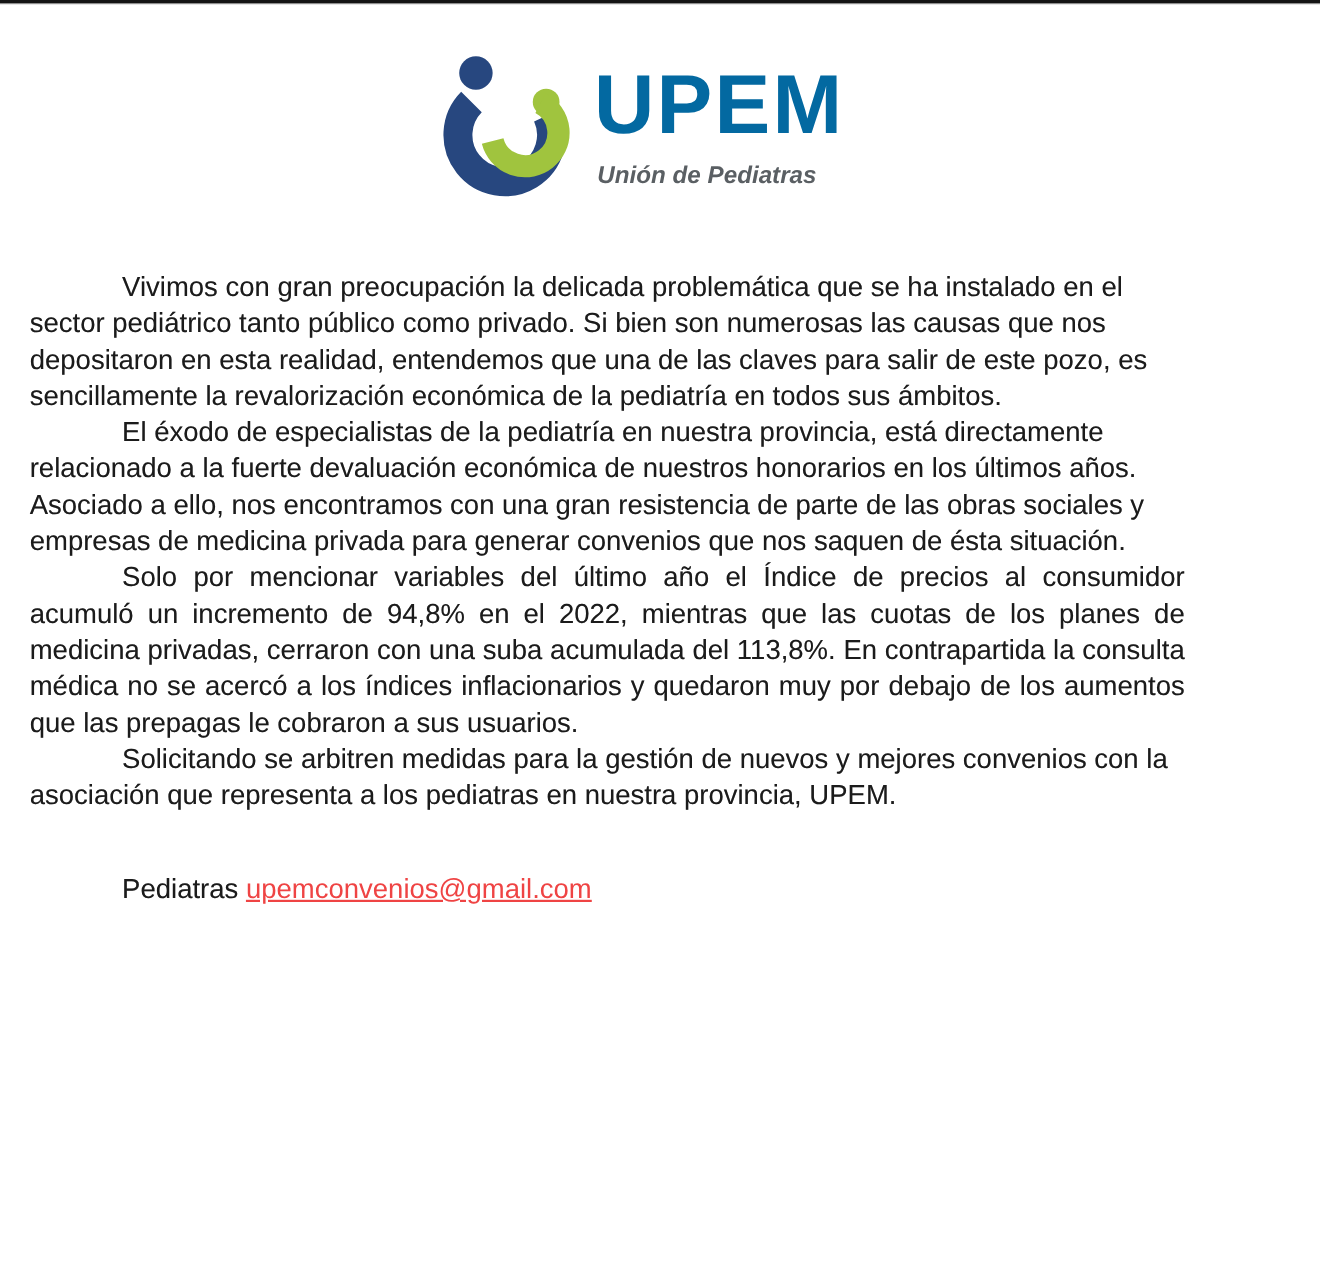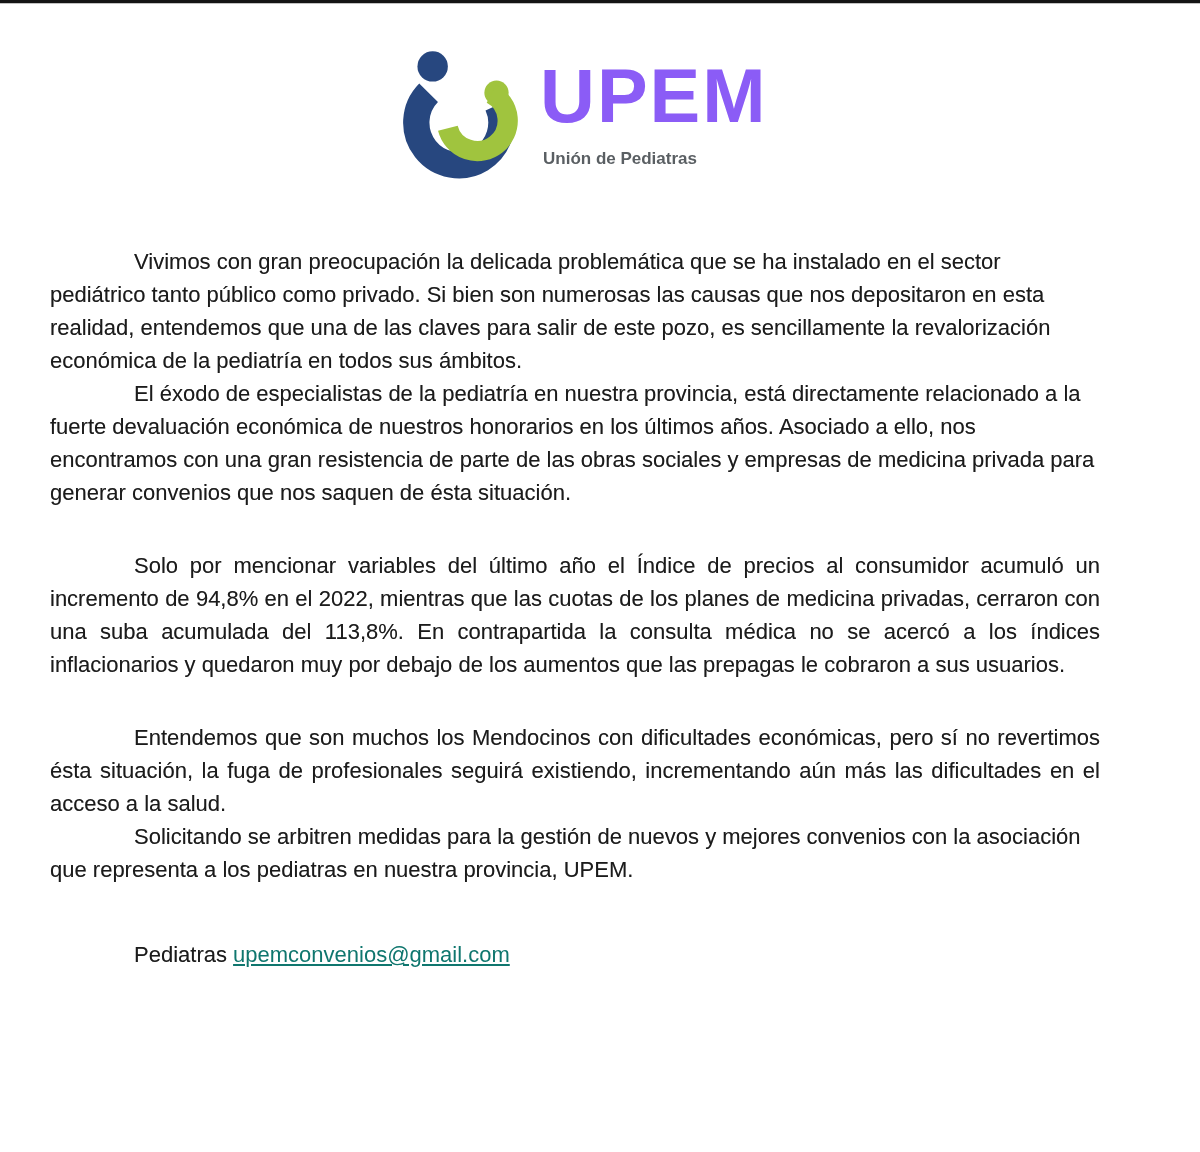--- a/index.html
+++ b/index.html
@@ -26,7 +26,7 @@
   .logo-acronym {
     font-size: 76px; font-weight: bold;
     letter-spacing: 2px;
-    color: #8b5cf6;
+    color: #0369a1;
     line-height: 1;
   }
   .logo-tagline {

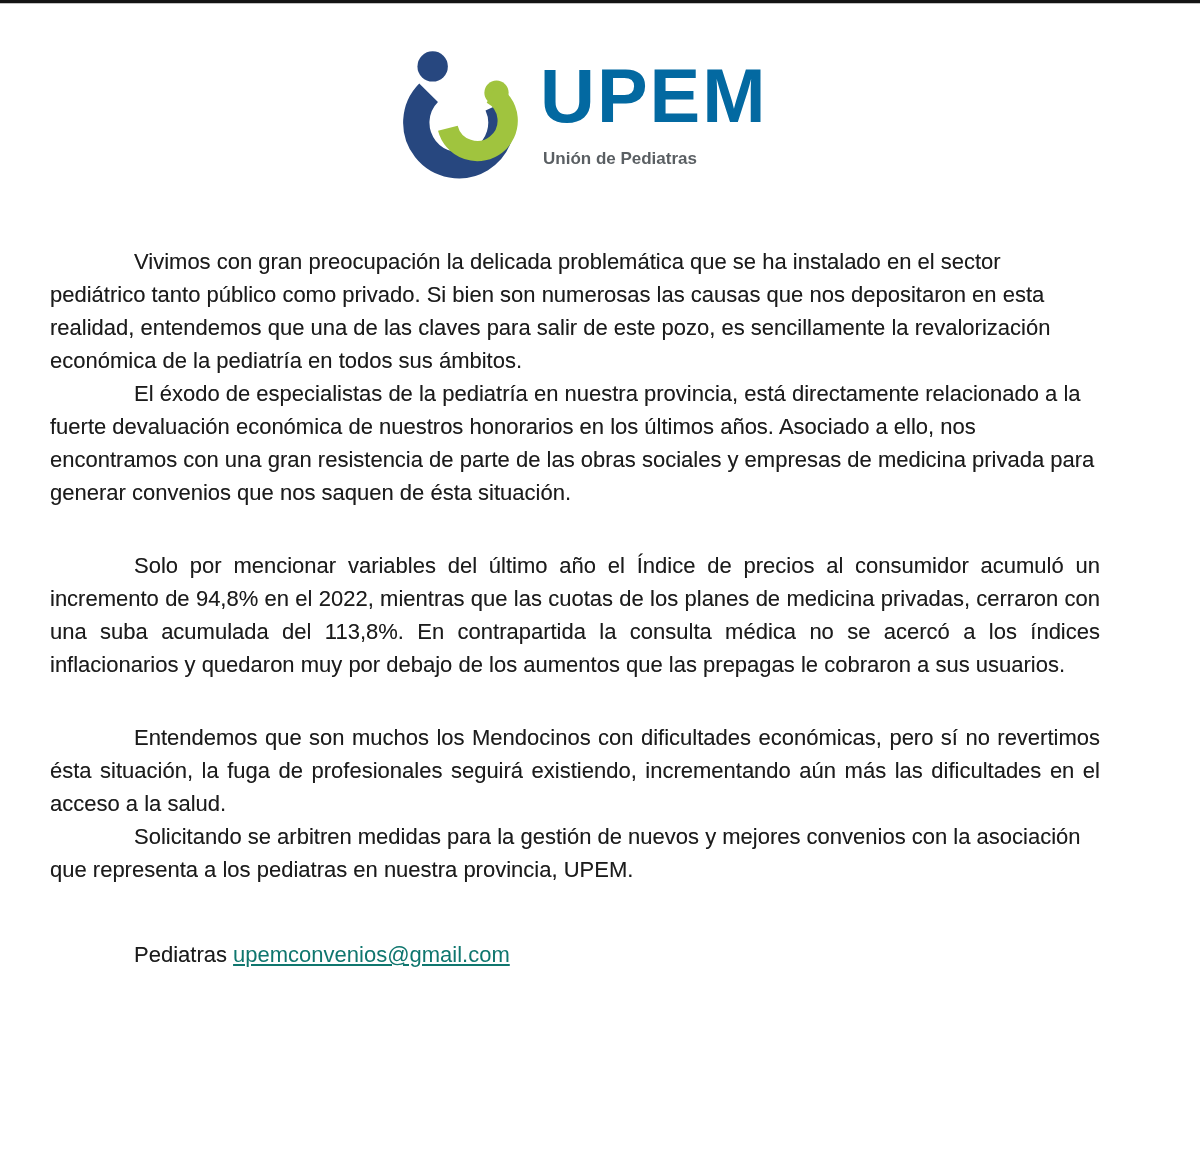--- a/index.html
+++ b/index.html
@@ -31,9 +31,10 @@
   }
   .logo-tagline {
     margin-top: 10px; margin-left: 3px;
-    font-size: 17px; line-height: 29px;
+    font-size: 22px; line-height: 29px;
     font-weight: bold;
     color: #5a5f63;
+    font-style: italic;
   }
   
   .letter {

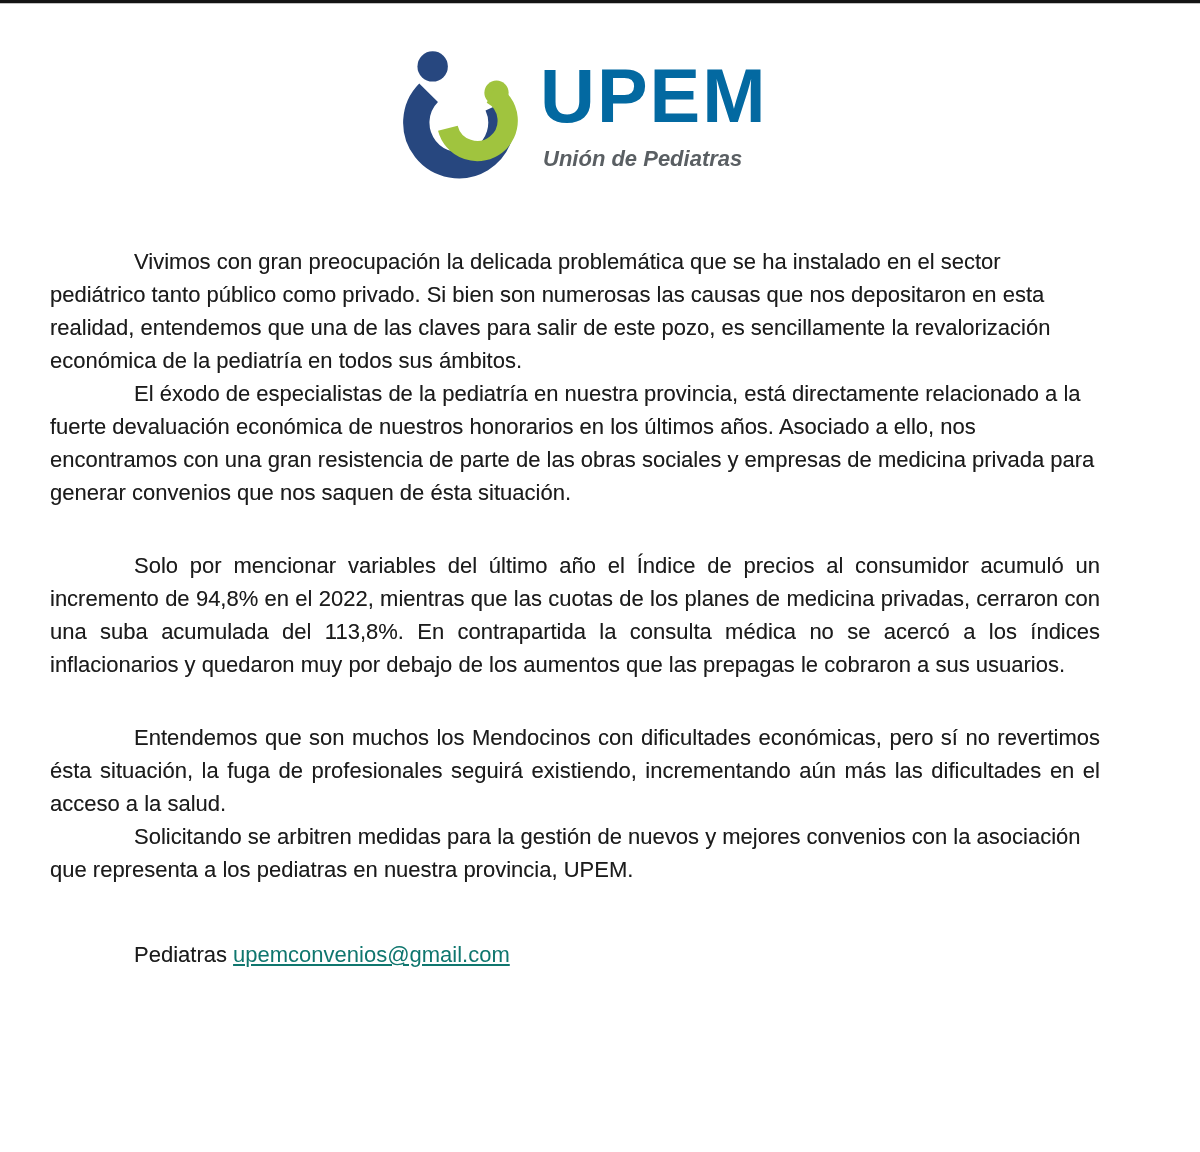--- a/index.html
+++ b/index.html
@@ -38,9 +38,9 @@
   }
   
   .letter {
-    position: absolute; top: 245px; left: 50px;
+    position: absolute; top: 245px; left: 27px;
     width: 1050px;
-    font-size: 22px; line-height: 33px;
+    font-size: 25px; line-height: 33px;
     color: #1b1b1b;
     text-shadow: 0 0 0.6px rgba(0,0,0,0.35);
   }

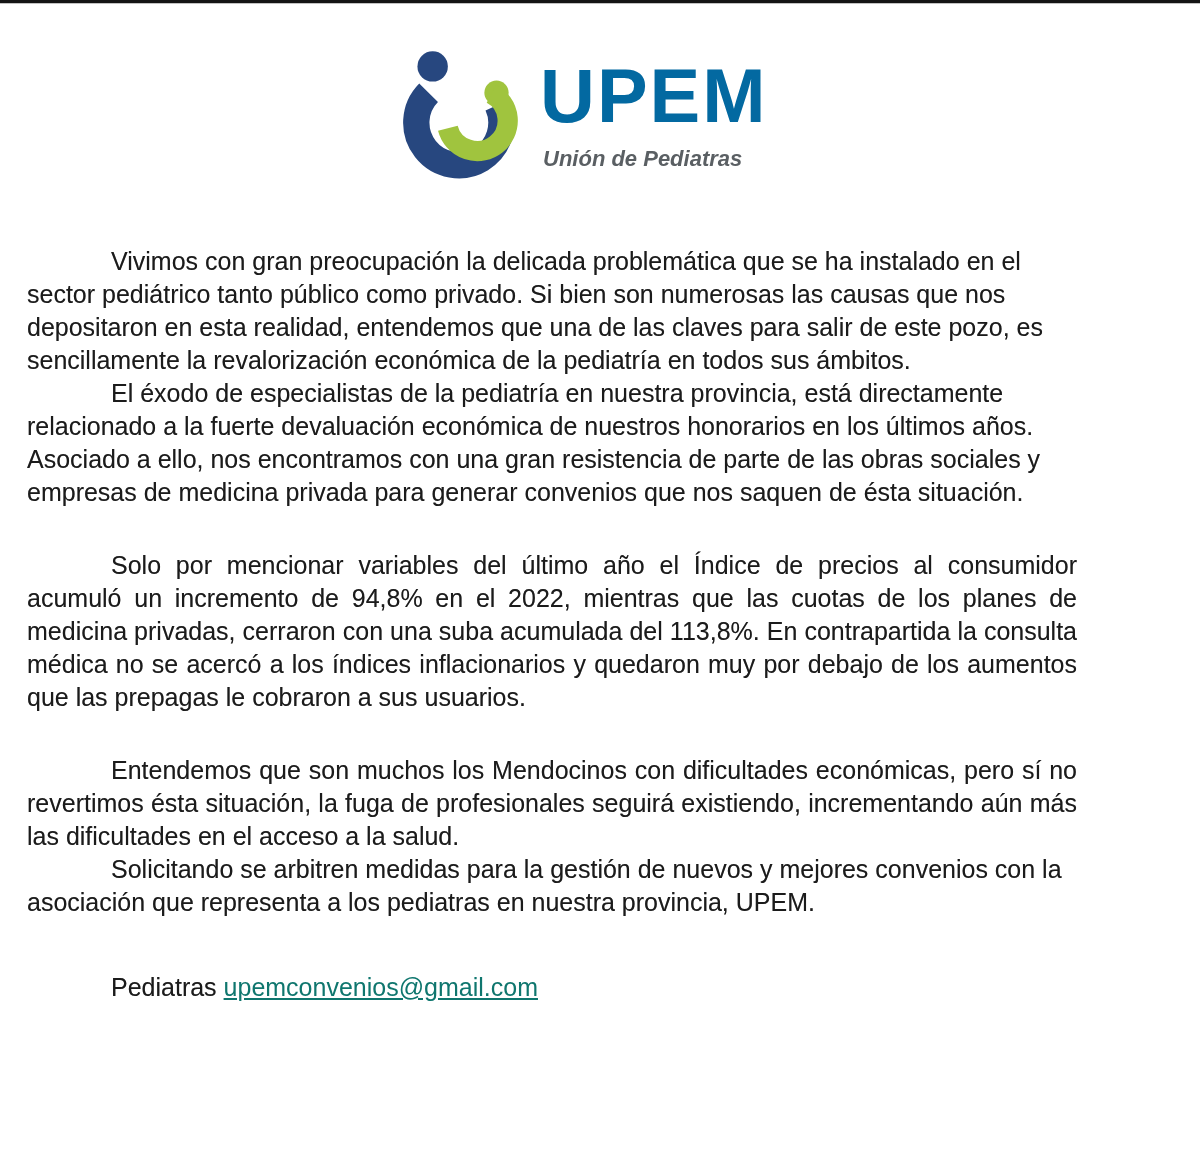--- a/index.html
+++ b/index.html
@@ -45,7 +45,7 @@
     text-shadow: 0 0 0.6px rgba(0,0,0,0.35);
   }
   .letter p { text-indent: 84px; }
-  .letter p.justify { text-align: justify; margin-top: 40px; }
+  .letter p.justify { text-align: justify; }
   .contact-line { margin-top: 52px; text-indent: 84px; }
   .email-link {
     color: #0f766e;

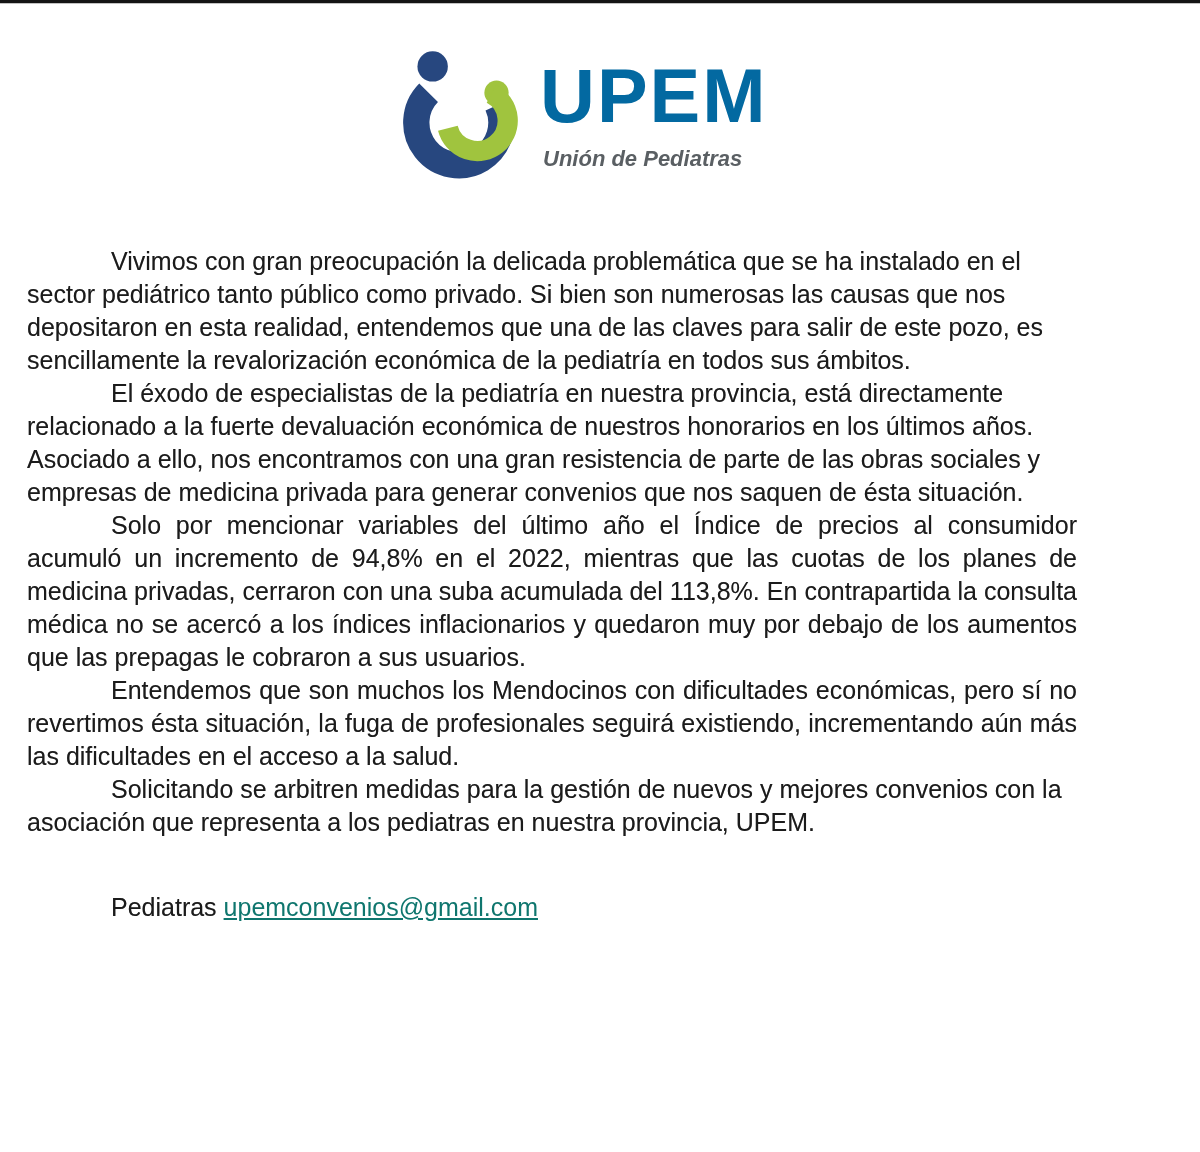--- a/index.html
+++ b/index.html
@@ -80,7 +80,6 @@
   <p>Vivimos con gran preocupación la delicada problemática que se ha instalado en el sector pediátrico tanto público como privado. Si bien son numerosas las causas que nos depositaron en esta realidad, entendemos que una de las claves para salir de este pozo, es sencillamente la revalorización económica de la pediatría en todos sus ámbitos.</p>
   <p>El éxodo de especialistas de la pediatría en nuestra provincia, está directamente relacionado a la fuerte devaluación económica de nuestros honorarios en los últimos años. Asociado a ello, nos encontramos con una gran resistencia de parte de las obras sociales y empresas de medicina privada para generar convenios que nos saquen de ésta situación.</p>
   <p class="justify">Solo por mencionar variables del último año el Índice de precios al consumidor acumuló un incremento de 94,8% en el 2022, mientras que las cuotas de los planes de medicina privadas, cerraron con una suba acumulada del 113,8%. En contrapartida la consulta médica no se acercó a los índices inflacionarios y quedaron muy por debajo de los aumentos que las prepagas le cobraron a sus usuarios.</p>
-  <p class="justify">Entendemos que son muchos los Mendocinos con dificultades económicas, pero sí no revertimos ésta situación, la fuga de profesionales seguirá existiendo, incrementando aún más las dificultades en el acceso a la salud.</p>
   <p>Solicitando se arbitren medidas para la gestión de nuevos y mejores convenios con la asociación que representa a los pediatras en nuestra provincia, UPEM.</p>
 
   <p class="contact-line"><span>Pediatras</span>&nbsp;<a class="email-link">upemconvenios@gmail.com</a></p>

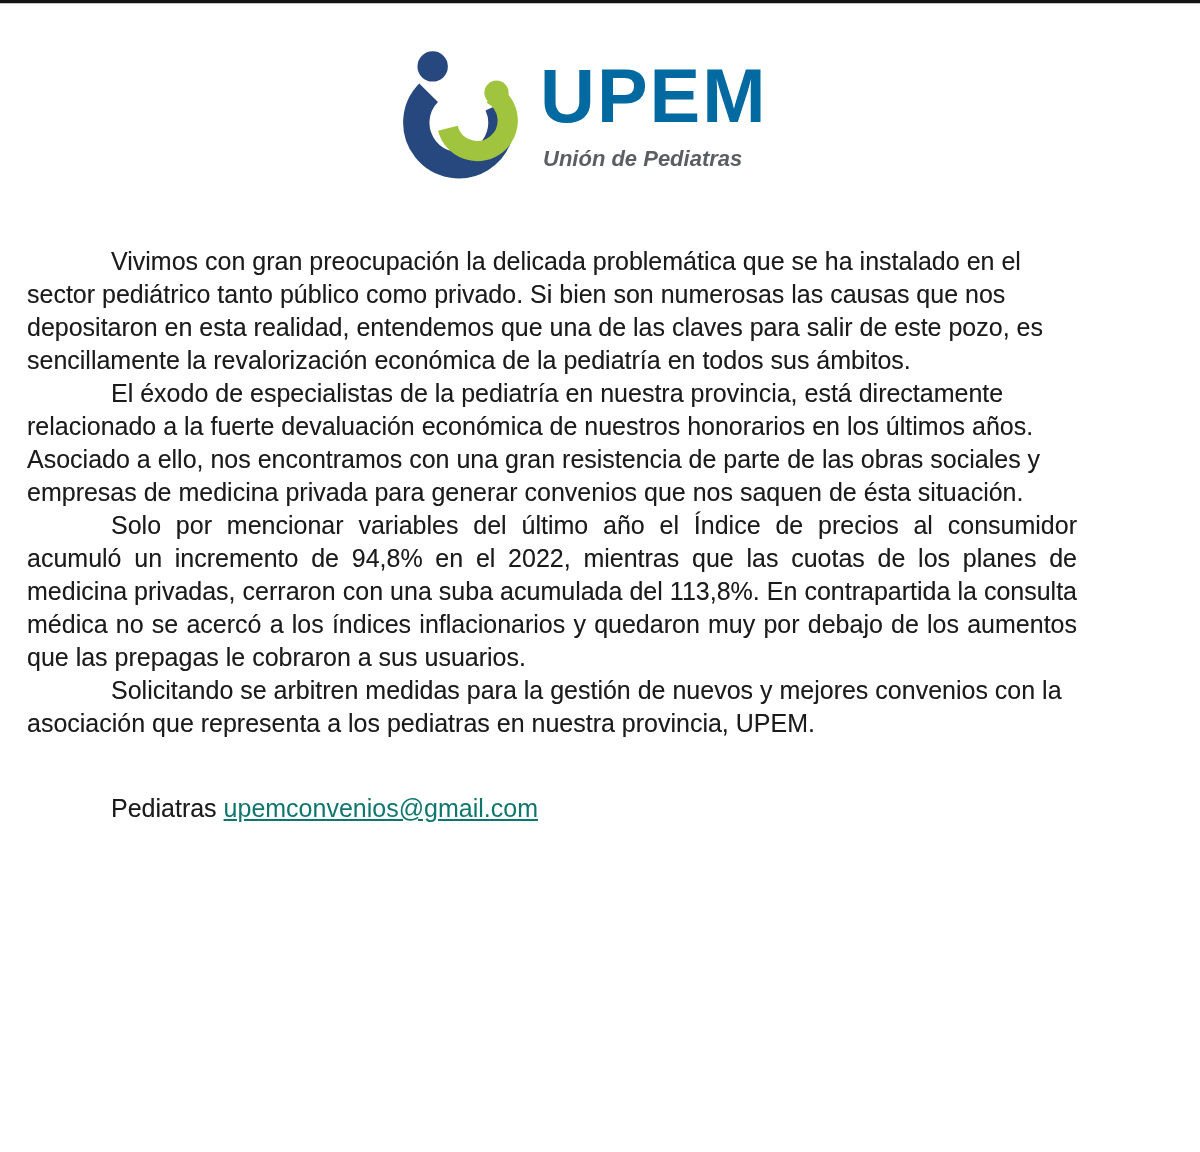--- a/index.html
+++ b/index.html
@@ -48,7 +48,7 @@
   .letter p.justify { text-align: justify; }
   .contact-line { margin-top: 52px; text-indent: 84px; }
   .email-link {
-    color: #0f766e;
+    color: #ef4444;
     text-decoration: underline;
     cursor: pointer;
     text-shadow: none;

